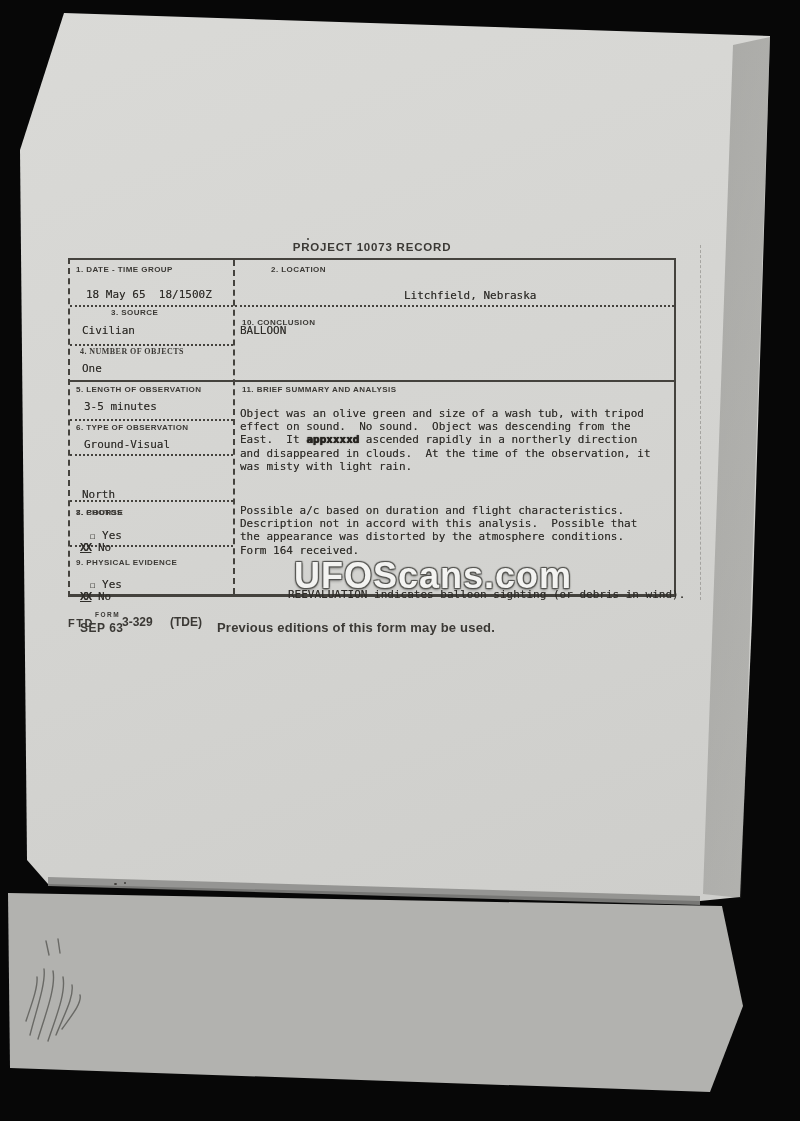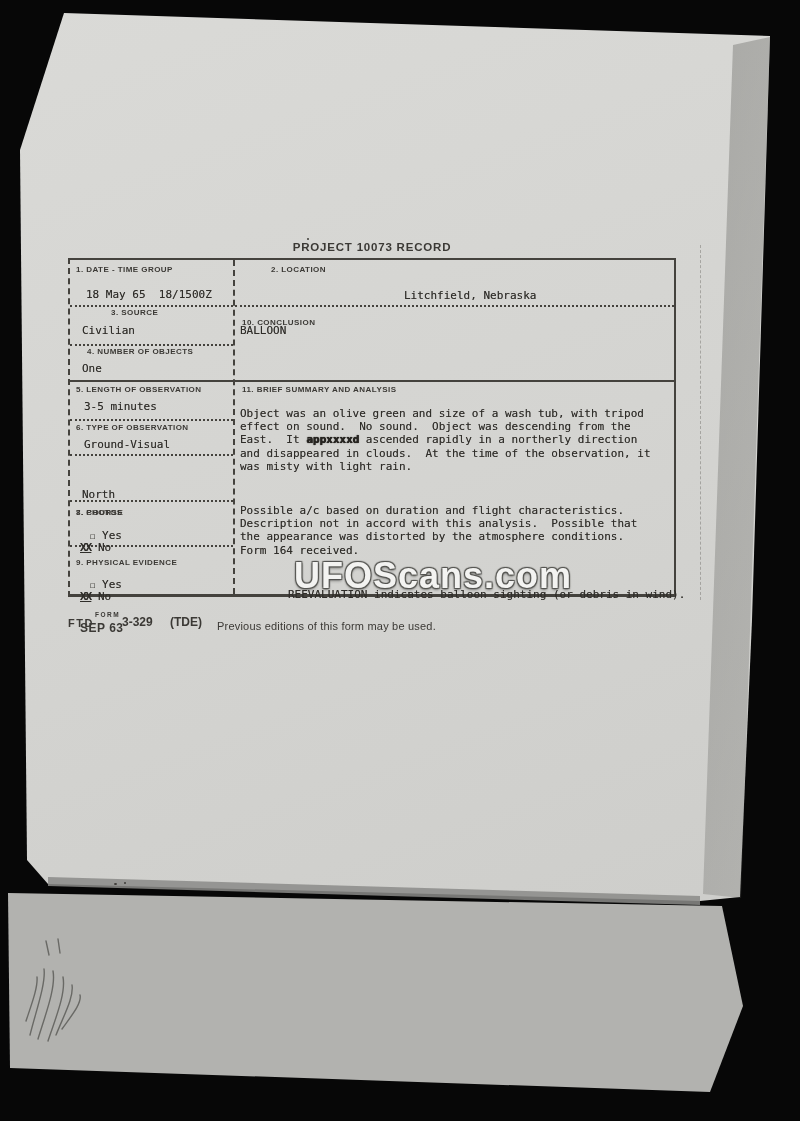--- a/index.html
+++ b/index.html
@@ -106,7 +106,7 @@
     <div class="lbl" style="left:172px;top:58px;">10. CONCLUSION</div>
     <div class="tw" style="left:170px;top:64px;">BALLOON</div>
 
-    <div class="lbl" style="left:17px;top:87px;">4. NUMBER OF OBJECTS</div>
+    <div class="lbl" style="left:10px;top:87px;font-family:Liberation Serif, serif;">4. NUMBER OF OBJECTS</div>
     <div class="tw" style="left:12px;top:102px;">One</div>
 
     <div class="lbl" style="left:6px;top:125px;">5. LENGTH OF OBSERVATION</div>

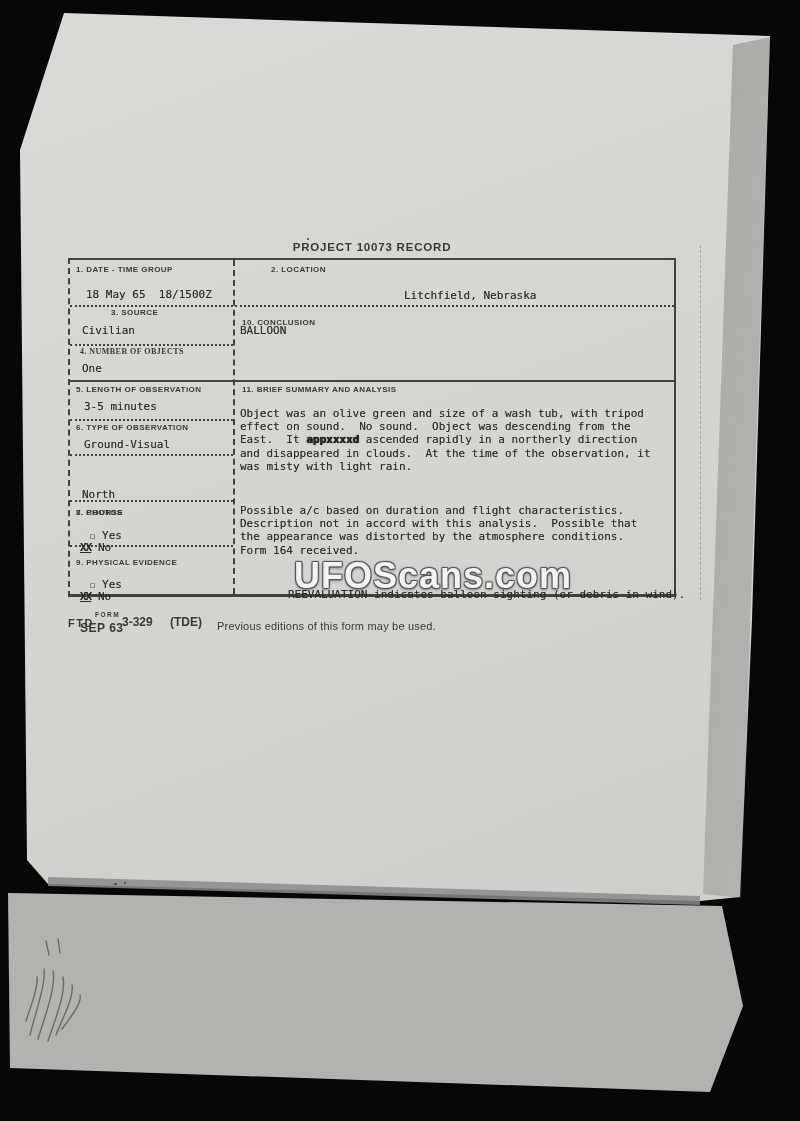--- a/index.html
+++ b/index.html
@@ -45,7 +45,7 @@
   .f-sep{position:absolute;left:80px;top:621px;font-size:12px;font-weight:bold;letter-spacing:.5px;color:var(--label-ink,#3b3935);}
   .f-num{position:absolute;left:122px;top:615px;font-size:12px;font-weight:bold;color:var(--label-ink,#3b3935);}
   .f-tde{position:absolute;left:170px;top:615px;font-size:12px;font-weight:bold;color:var(--label-ink,#3b3935);}
-  .f-note{position:absolute;left:217px;top:620px;font-size:11px;font-weight:normal;letter-spacing:.2px;color:var(--label-ink,#3b3935);}
+  .f-note{position:absolute;left:217px;top:620px;font-size:13px;font-weight:bold;letter-spacing:.2px;color:var(--label-ink,#3b3935);}
   
   .watermark{position:absolute;left:294px;top:555px;font-size:36px;font-weight:bold;letter-spacing:1px;
     color:var(--watermark,#f6f6f4);opacity:.92;

